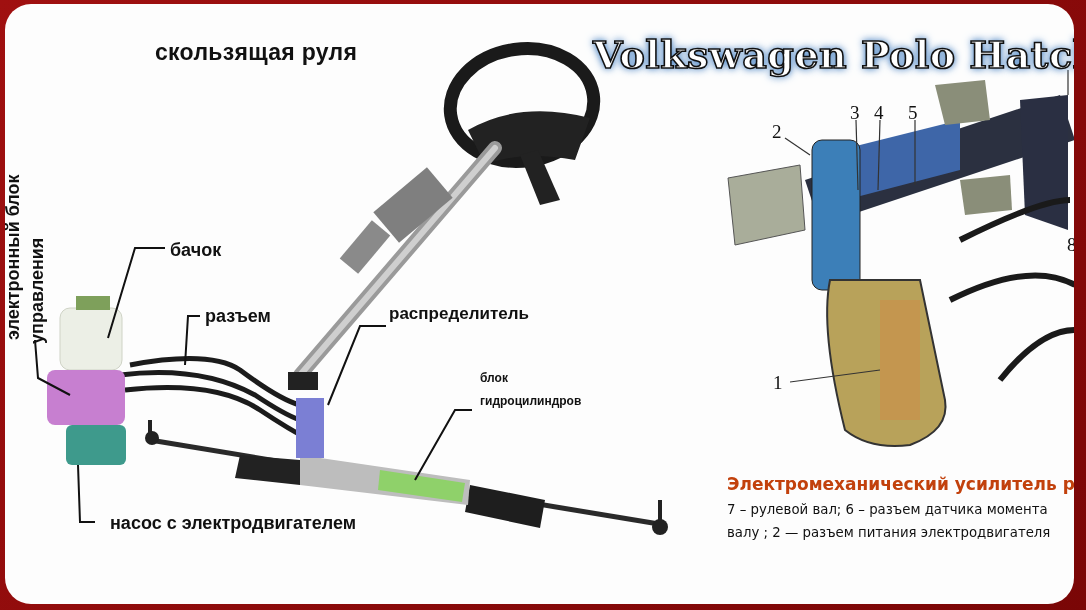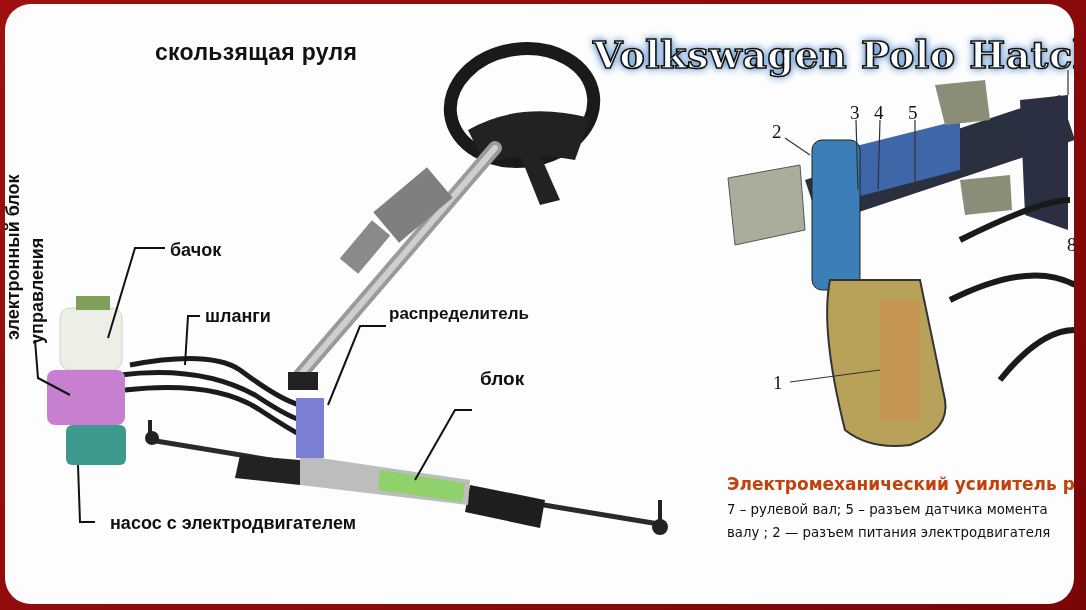--- a/index.html
+++ b/index.html
@@ -111,7 +111,7 @@
   </div>
 
   <div class="lbl" style="left:165px; top:236px; font-size:18px;">бачок</div>
-  <div class="lbl" style="left:200px; top:302px; font-size:18px;">шланги</div>
+  <div class="lbl" style="left:200px; top:302px; font-size:18px;">разъем</div>
   <div class="lbl" style="left:384px; top:300px; font-size:17px;text-align:right;">распределитель</div>
   <div class="lbl" style="left:475px; top:363px; font-size:19px; line-height:23px;">
     <div>блок</div>

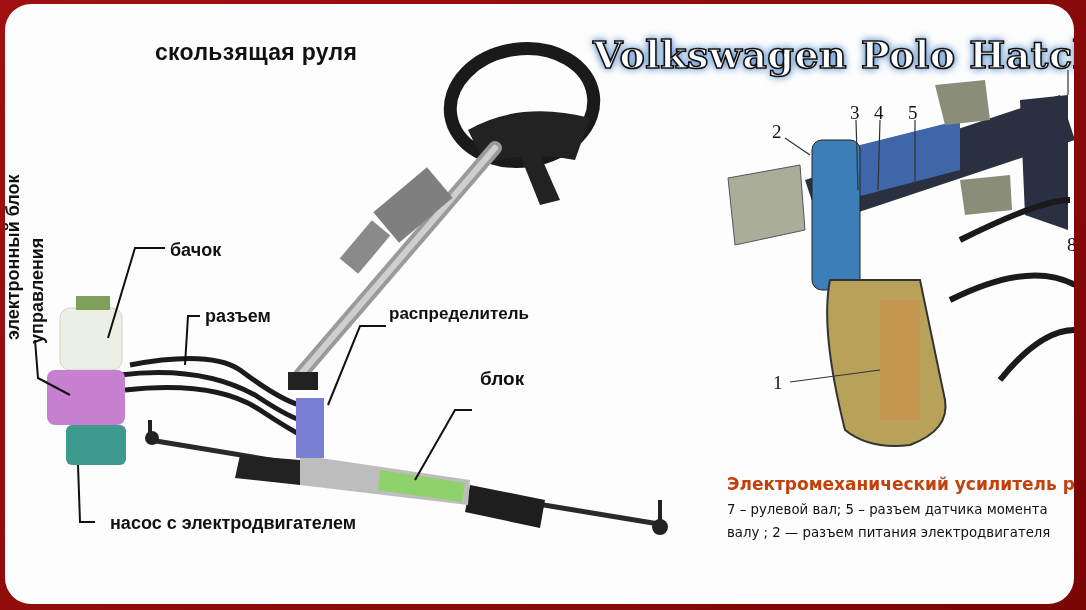--- a/index.html
+++ b/index.html
@@ -113,7 +113,7 @@
   <div class="lbl" style="left:165px; top:236px; font-size:18px;">бачок</div>
   <div class="lbl" style="left:200px; top:302px; font-size:18px;">разъем</div>
   <div class="lbl" style="left:384px; top:300px; font-size:17px;text-align:right;">распределитель</div>
-  <div class="lbl" style="left:475px; top:363px; font-size:19px; line-height:23px;">
+  <div class="lbl" style="left:475px; top:363px; font-size:12px; line-height:23px;">
     <div>блок</div>
   </div>
   <div class="lbl" style="left:105px; top:509px; font-size:18px;">насос с электродвигателем</div>

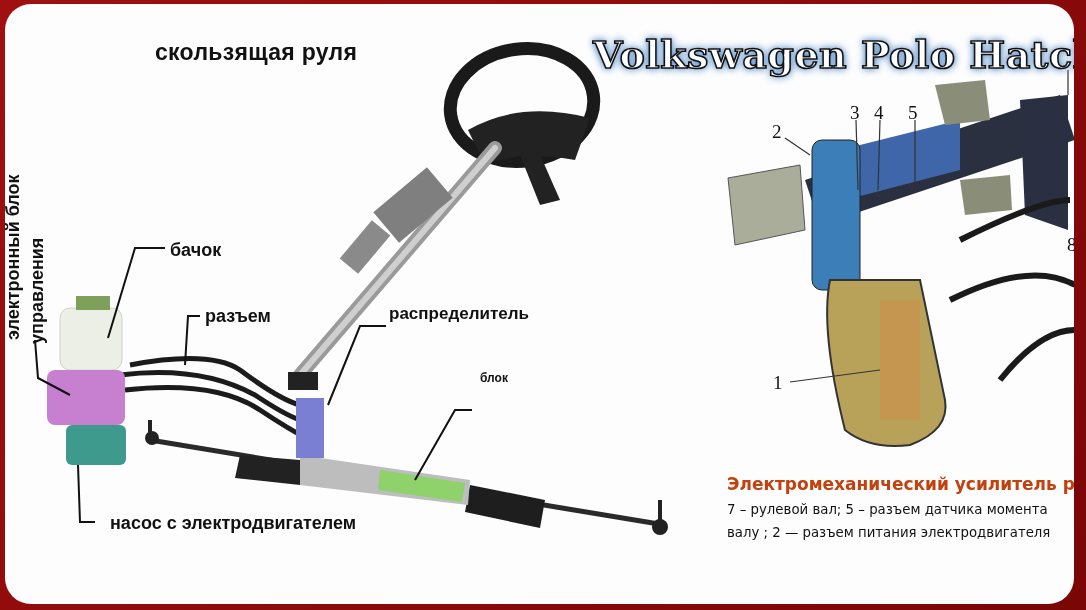--- a/index.html
+++ b/index.html
@@ -115,6 +115,7 @@
   <div class="lbl" style="left:384px; top:300px; font-size:17px;text-align:right;">распределитель</div>
   <div class="lbl" style="left:475px; top:363px; font-size:12px; line-height:23px;">
     <div>блок</div>
+    <div>гидроцилиндров</div>
   </div>
   <div class="lbl" style="left:105px; top:509px; font-size:18px;">насос с электродвигателем</div>
 

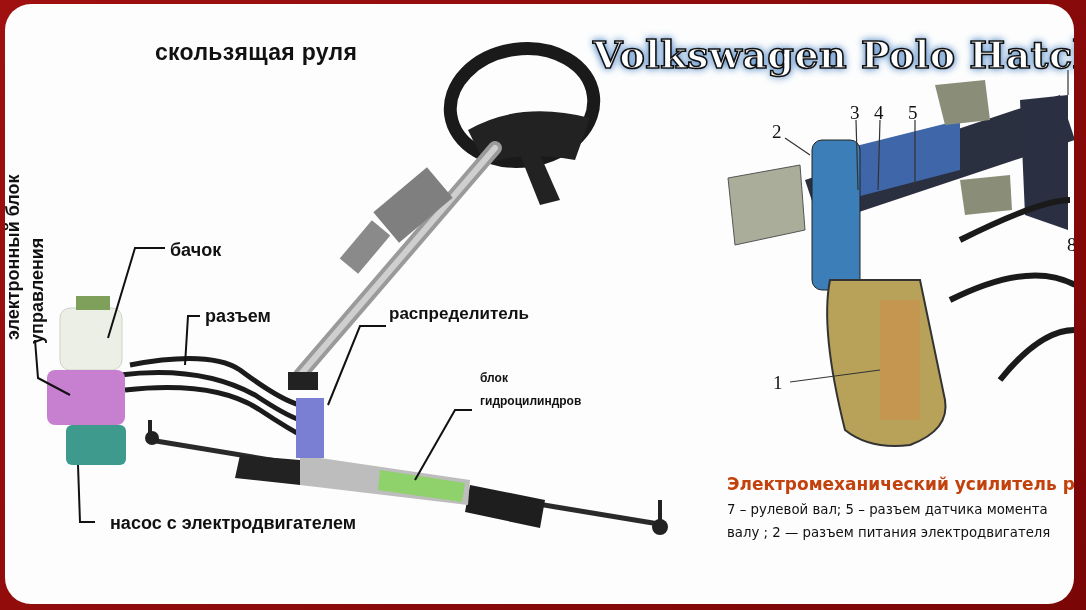--- a/index.html
+++ b/index.html
@@ -128,7 +128,7 @@
 
   <div class="caption">
     <div class="cap-title">Электромеханический усилитель р</div>
-    <div class="cap-line">7 – рулевой вал; 5 – разъем датчика момента</div>
+    <div class="cap-line">7 – рулевой вал; 6 – разъем датчика момента</div>
     <div class="cap-line">валу ; 2 — разъем питания электродвигателя</div>
   </div>
 </div>

